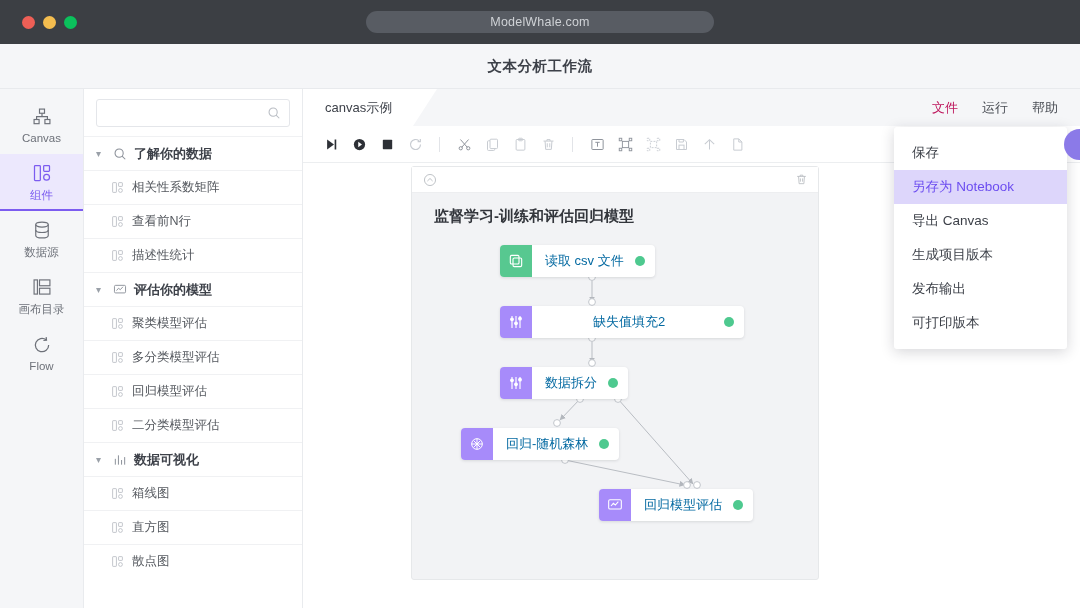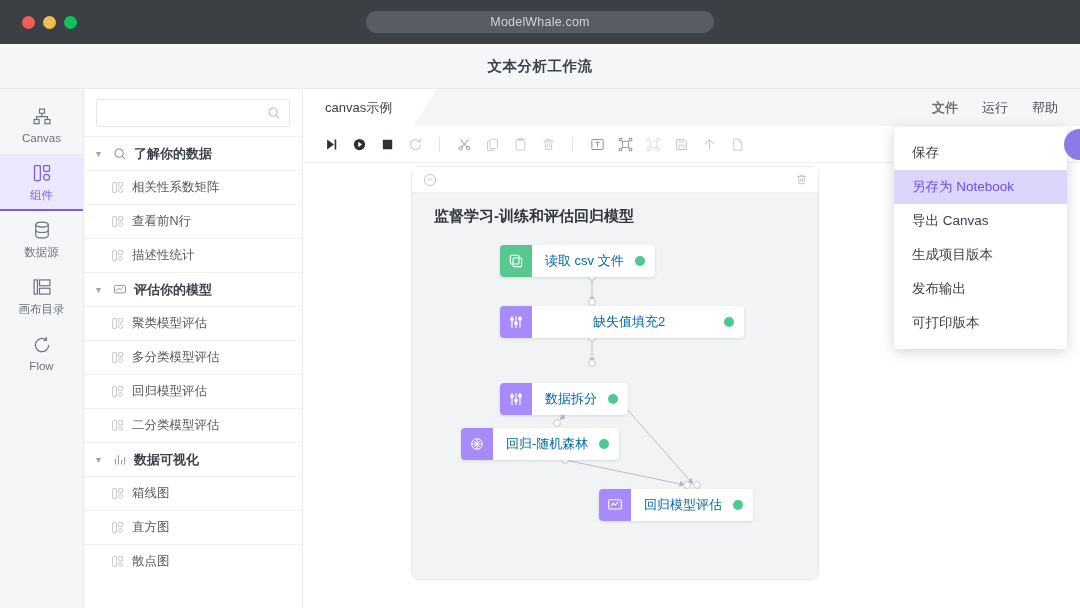--- a/index.html
+++ b/index.html
@@ -101,7 +101,7 @@
     display: flex; align-items: center; gap: 24px;
   }
   .menus .m { font-size: 13px; color: #4a4e55; cursor: pointer; }
-  .menus .m.active { color: #737373; font-weight: bold; }
+  .menus .m.active { color: #be185d; }
 
   .toolbar {
     height: 37px; background: #fff; border-bottom: 1px solid #eceef0;

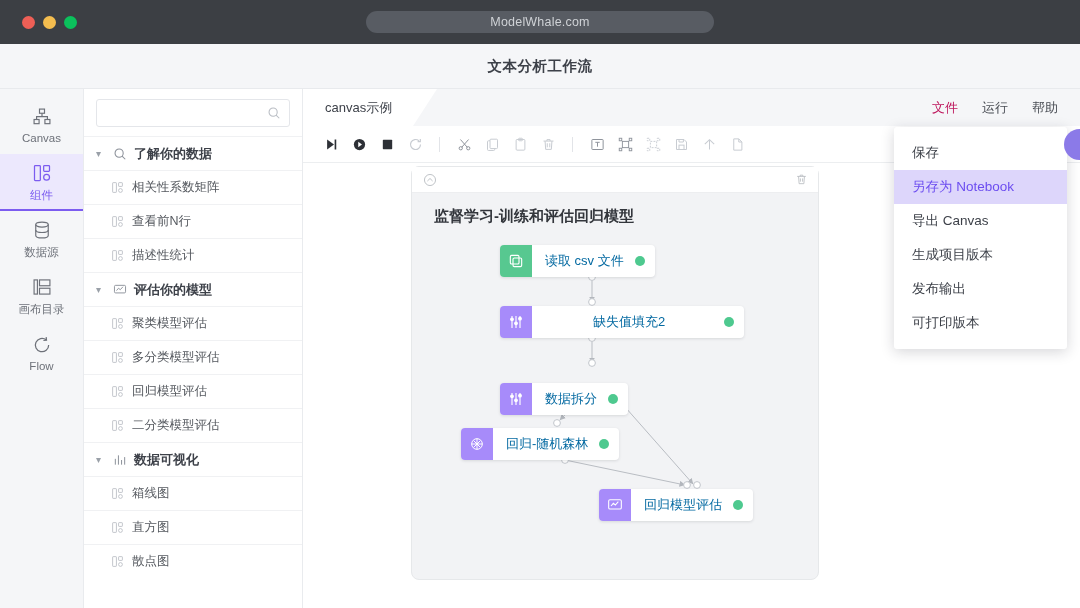--- a/index.html
+++ b/index.html
@@ -117,7 +117,7 @@
   .canvas { flex: 1; background: #ffffff; position: relative; overflow: hidden; }
   .card {
     position: absolute; left: 108px; top: 3px; width: 408px; height: 414px;
-    background: #f2f3f5; border: 1px solid #e6e8ea; border-radius: 8px;
+    background: #f2f3f5; border: 1px solid #e6e8ea; border-radius: 3px;
   }
   .card-head {
     height: 26px; background: #fff; border-bottom: 1px solid #edeef0;

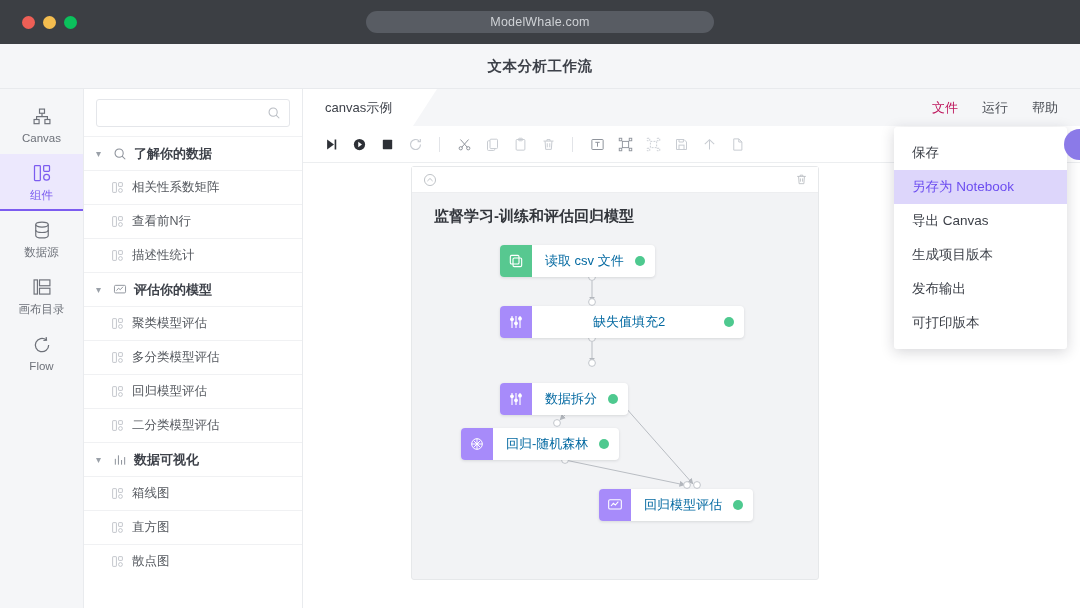--- a/index.html
+++ b/index.html
@@ -570,7 +570,7 @@
             <div class="nstat"></div>
           </div>
 
-          <div class="node" style="left:88px; top:200px;margin-top:16px;">
+          <div class="node" style="left:88px; top:200px;">
             <div class="nicon" style="background:#a78bfa;">
               <svg width="16" height="16" viewBox="0 0 24 24" fill="none" stroke="#fff" stroke-width="1.7">
                 <path d="M6 3v18M12 3v18M18 3v18"></path>

